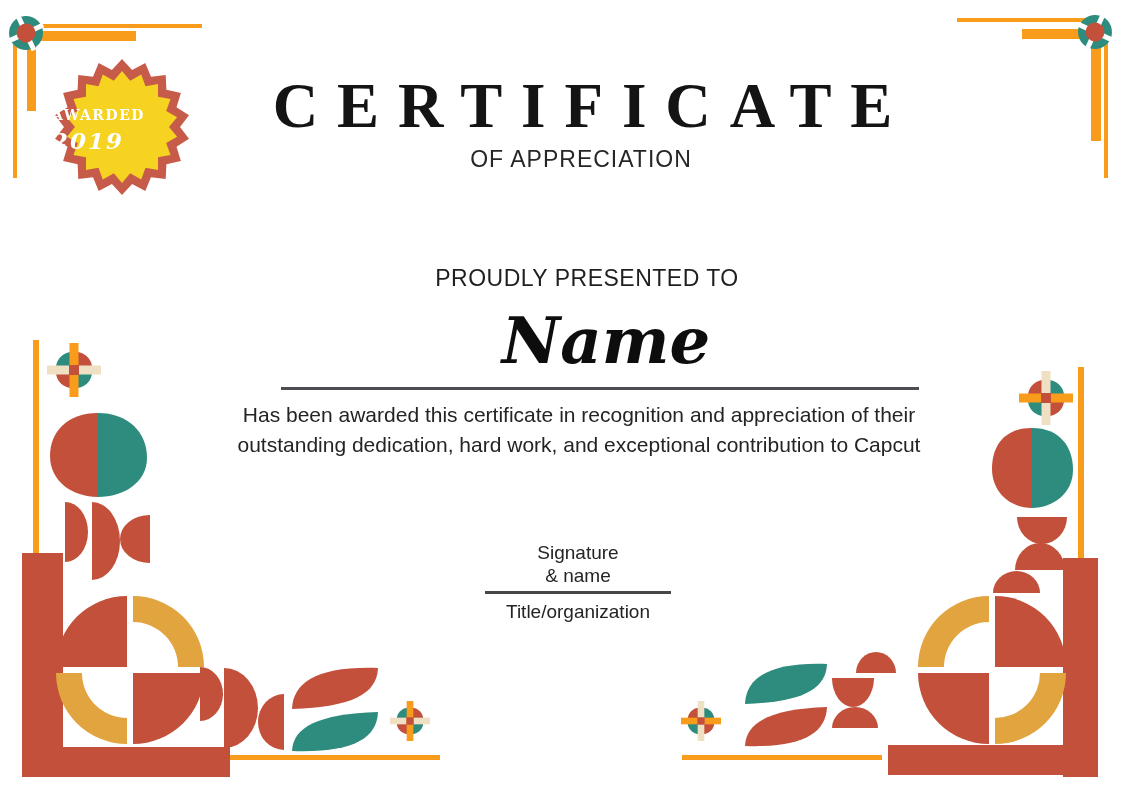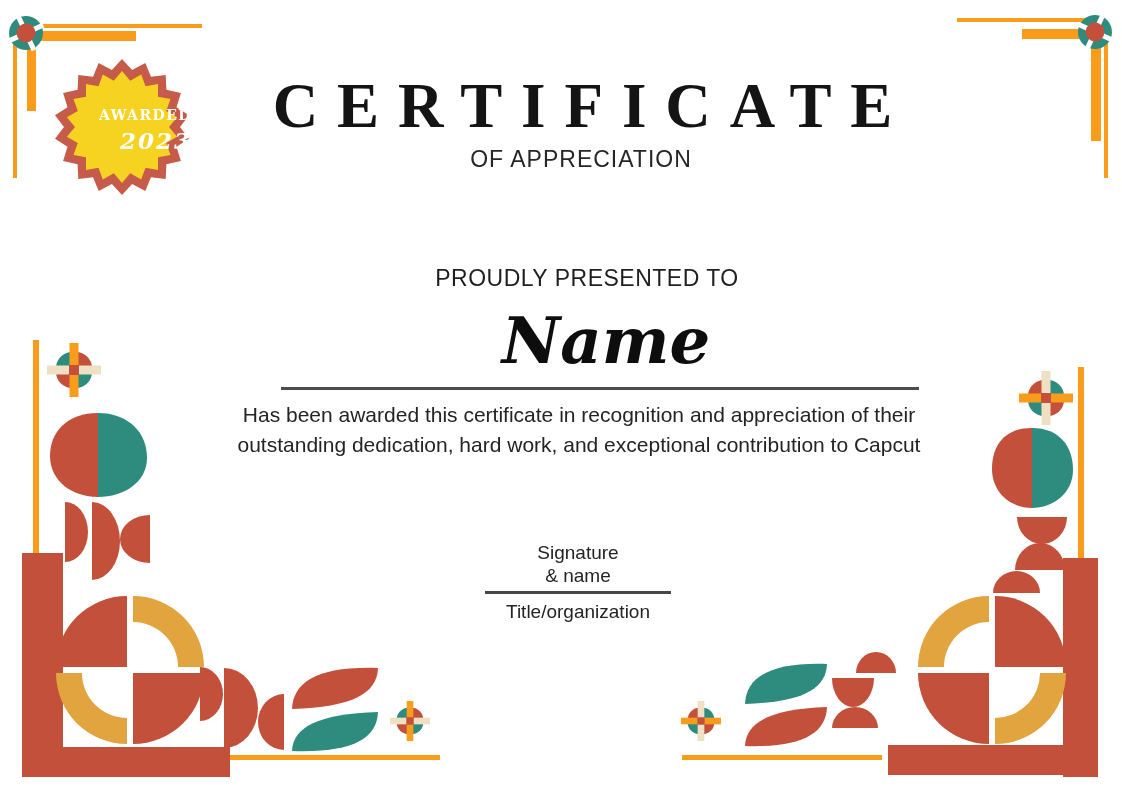--- a/index.html
+++ b/index.html
@@ -22,7 +22,7 @@
   .badge svg{position:absolute; inset:0;}
   .badge-text{
     position:absolute; inset:0; display:flex; flex-direction:column;
-    align-items:flex-end; justify-content:center; text-align:center;
+    align-items:flex-start; justify-content:center; text-align:center;
     color:#fff; font-family:"DejaVu Serif", serif; font-weight:bold; z-index:2; padding-top:6px;
   }
   .badge-line1{font-size:14px; letter-spacing:1.5px;}

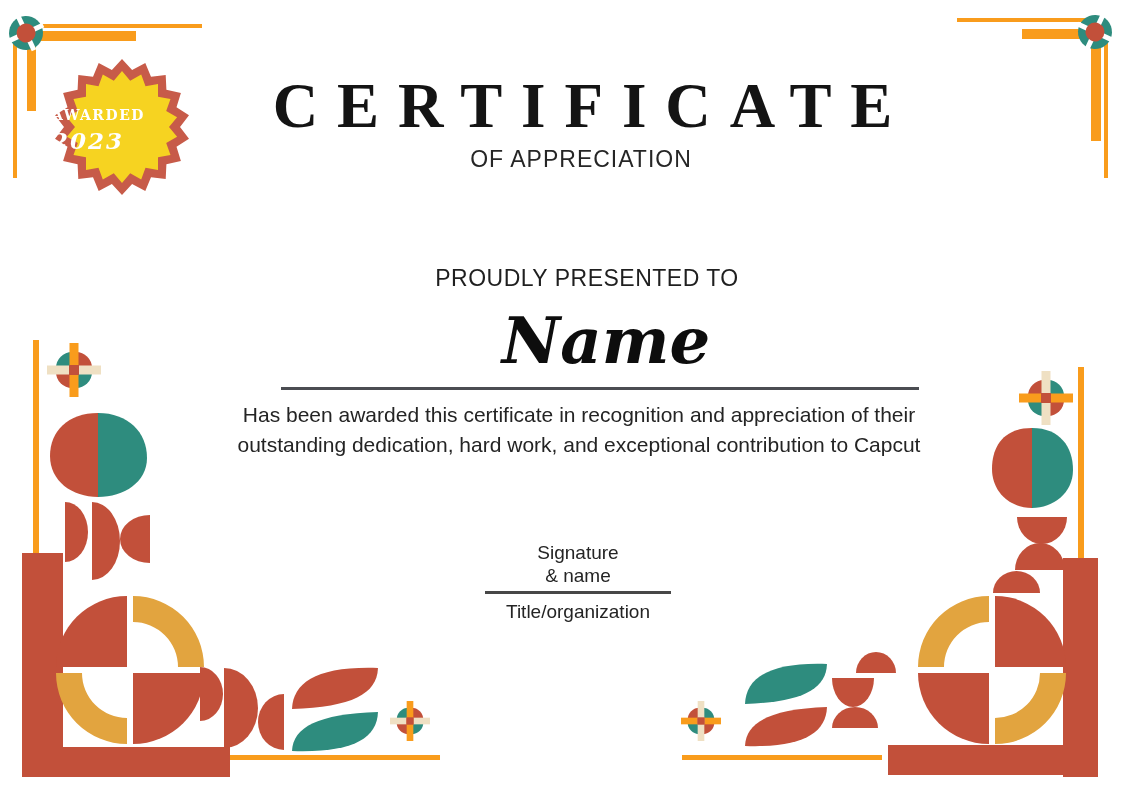--- a/index.html
+++ b/index.html
@@ -192,7 +192,7 @@
     </svg>
     <div class="badge-text">
       <div class="badge-line1">AWARDED</div>
-      <div class="badge-line2">2023</div>
+      <div class="badge-line2">2019</div>
     </div>
   </div>
 

